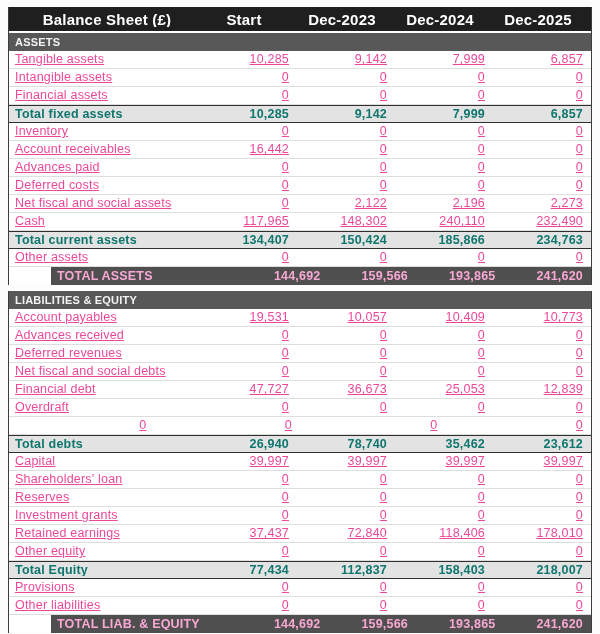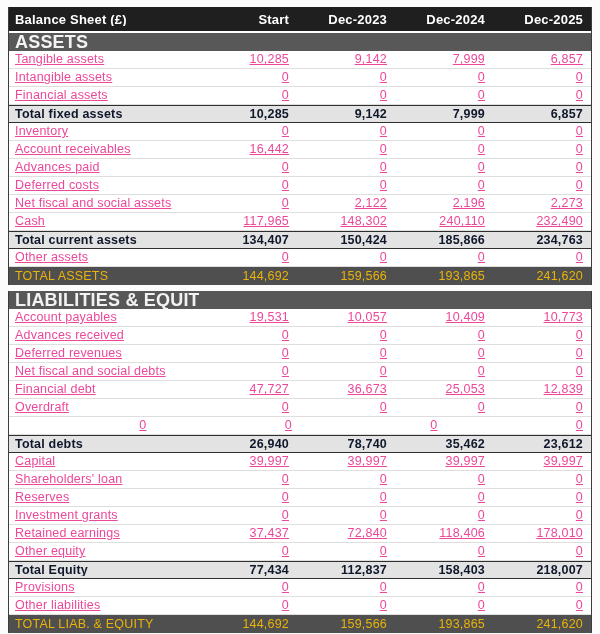--- a/index.html
+++ b/index.html
@@ -58,7 +58,7 @@
   .cell { font-size: 12.5px; line-height: 1; letter-spacing: 0.2px; white-space: nowrap; }
   .cell.label { flex: 0 0 190px; padding-left: 6px; overflow: hidden; }
   .cell.num { flex: 1; text-align: right; padding-right: 8px; }
-  .row.header .cell { font-size: 13px; }
+  .row.header .cell { font-size: 15px; text-align: center; }
   .row.section .cell { font-size: 18px; }
 </style>
 </head>

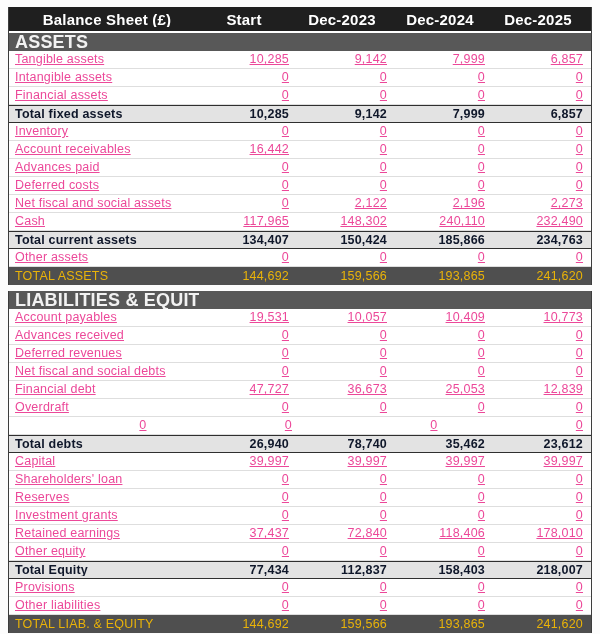--- a/index.html
+++ b/index.html
@@ -59,7 +59,7 @@
   .cell.label { flex: 0 0 190px; padding-left: 6px; overflow: hidden; }
   .cell.num { flex: 1; text-align: right; padding-right: 8px; }
   .row.header .cell { font-size: 15px; text-align: center; }
-  .row.section .cell { font-size: 18px; }
+  .row.section .cell { font-size: 11px; }
 </style>
 </head>
 <body>

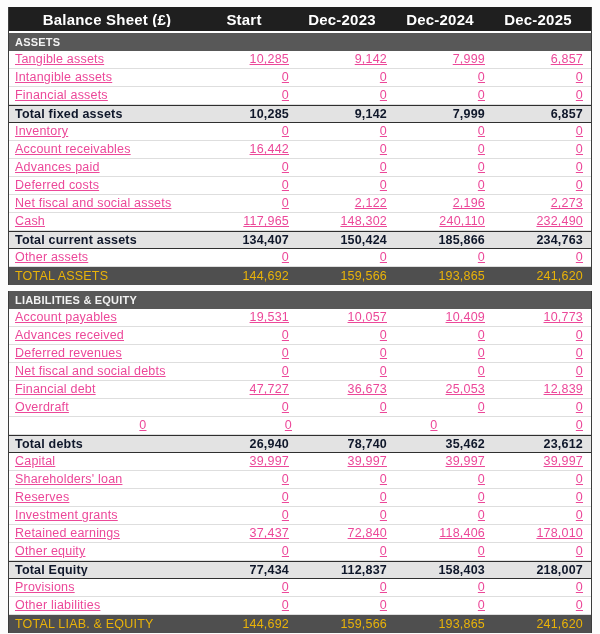--- a/index.html
+++ b/index.html
@@ -42,7 +42,7 @@
     border-top: 1px solid #2f2f2f;
     border-bottom: 1px solid #2f2f2f;
     font-weight: bold;
-    color: #0f172a;
+    color: #0f766e;
   }
   .row.grandtotal {
     background: #4f4f4f;

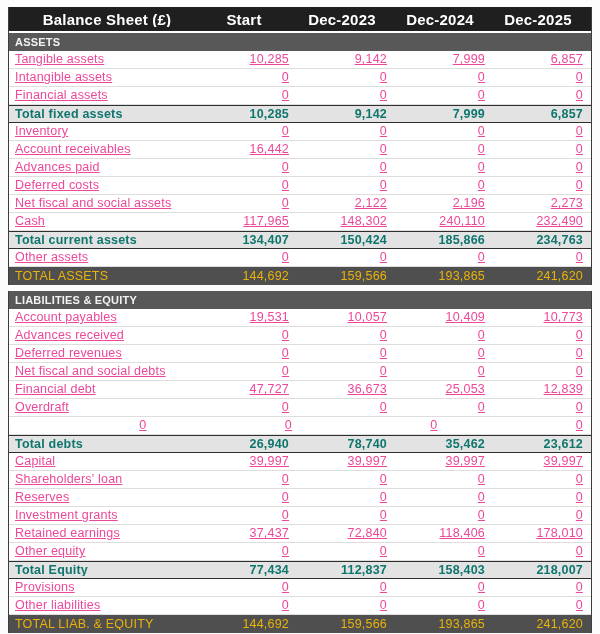--- a/index.html
+++ b/index.html
@@ -46,8 +46,9 @@
   }
   .row.grandtotal {
     background: #4f4f4f;
-    color: #eab308;
-    font-weight: normal;
+    color: #f9a8d4;
+    font-weight: bold;
+    margin-left: 42px;
   }
   .row.spacer {
     height: 6px;

